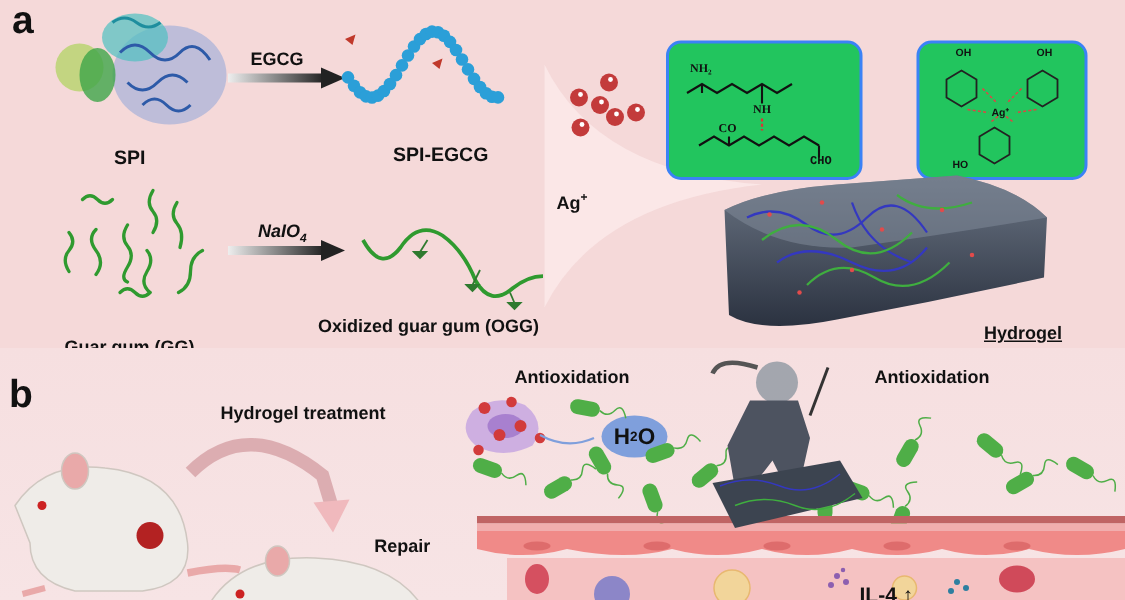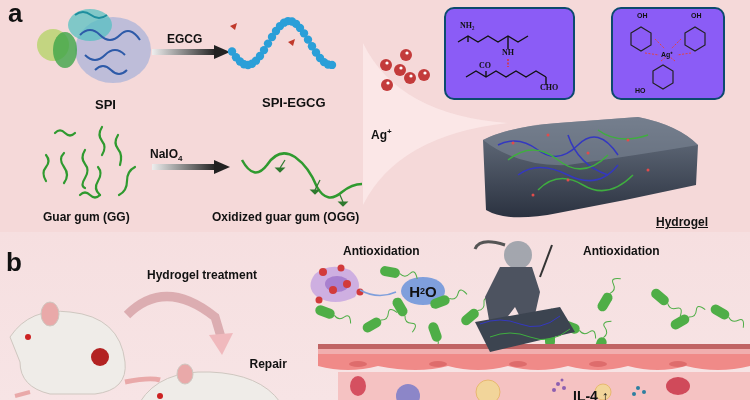--- a/index.html
+++ b/index.html
@@ -11,7 +11,7 @@
   .t13{font-size:13px;}
   .t12{font-size:12px;}
   svg{position:absolute;overflow:visible;}
-  .box{position:absolute;border:2px solid #0c4a6e;border-radius:10px;background:#8b5cf6;}
+  .box{position:absolute;border:2px solid #3b82f6;border-radius:10px;background:#22c55e;margin-top:20px;}
   .h2o{position:absolute;left:401px;top:277px;width:44px;height:28px;border-radius:50%;background:#7f9fdc;display:flex;align-items:center;justify-content:center;font-size:15px;font-weight:bold;color:#111;}
   .h2o sub{font-size:9px;}
 </style>

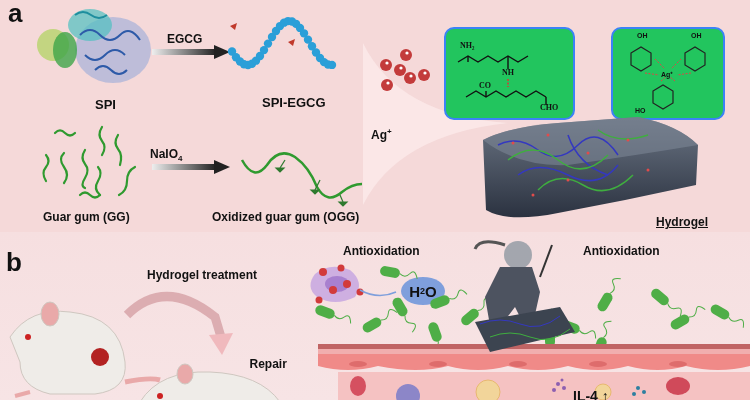--- a/index.html
+++ b/index.html
@@ -29,7 +29,7 @@
     <path d="M45 30 q10 -10 20 0 t20 0 t20 5 M50 50 q10 10 20 0 t20 0 M60 65 q8 -8 16 0 t16 0" stroke="#2d5aa8" stroke-width="2" fill="none"></path>
     <path d="M40 10 q8 -6 16 0 t16 0" stroke="#1e8e9e" stroke-width="2" fill="none"></path>
   </svg>
-  <div class="lbl t13" style="left:76px;top:97px;margin-left:19px;">SPI</div>
+  <div class="lbl t13" style="left:76px;top:97px;">SPI</div>
 
   <div class="lbl t12" style="left:167px;top:32px;">EGCG</div>
   <svg style="left:152px;top:45px;" width="78" height="14">

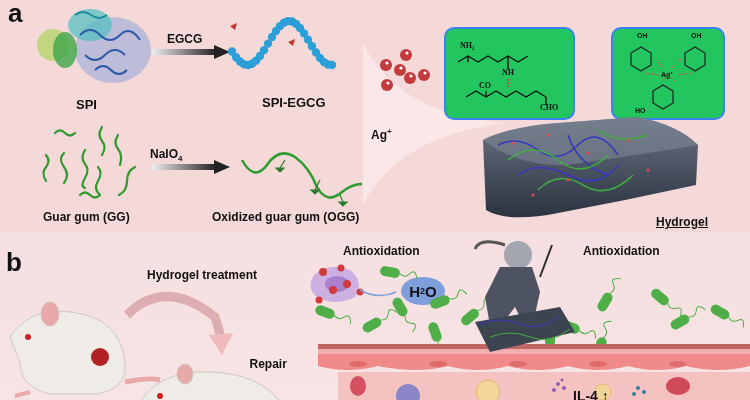--- a/index.html
+++ b/index.html
@@ -149,7 +149,7 @@
     <div class="lbl" style="left:14px;top:12px;font-size:8px;font-family:'Liberation Serif',serif;">NH₂</div>
     <div class="lbl" style="left:56px;top:39px;font-size:8px;font-family:'Liberation Serif',serif;">NH</div>
     <div class="lbl" style="left:33px;top:52px;font-size:8px;font-family:'Liberation Serif',serif;">CO</div>
-    <div class="lbl" style="left:94px;top:74px;font-size:8px;font-family:Liberation Serif, serif;">CHO</div>
+    <div class="lbl" style="left:94px;top:74px;font-size:8px;font-family:Liberation Mono, monospace;">CHO</div>
   </div>
 
   <div class="box" style="left:611px;top:7px;width:110px;height:89px;">

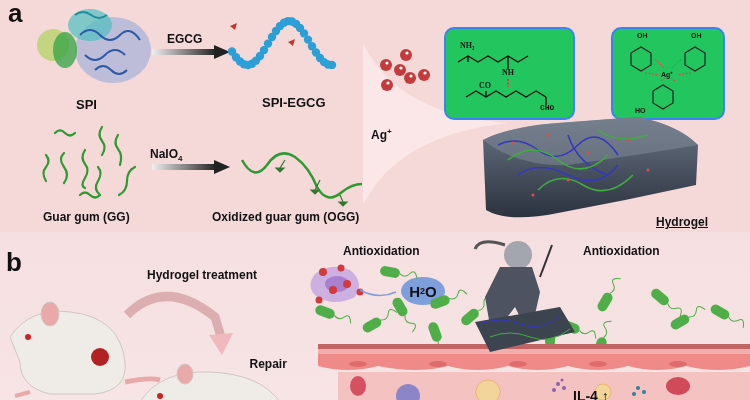--- a/index.html
+++ b/index.html
@@ -90,7 +90,7 @@
   </svg>
   <div class="lbl t12" style="left:43px;top:210px;">Guar gum (GG)</div>
 
-  <div class="lbl t12" style="left:150px;top:147px;"><span>NaIO</span><sub style="font-size:8px;">4</sub></div>
+  <div class="lbl t12" style="left:172px;top:147px;font-style:italic;"><span>NaIO</span><sub style="font-size:8px;">4</sub></div>
   <svg style="left:152px;top:160px;" width="78" height="14">
     <defs>
         <linearGradient id="ga2" x1="0" x2="1">

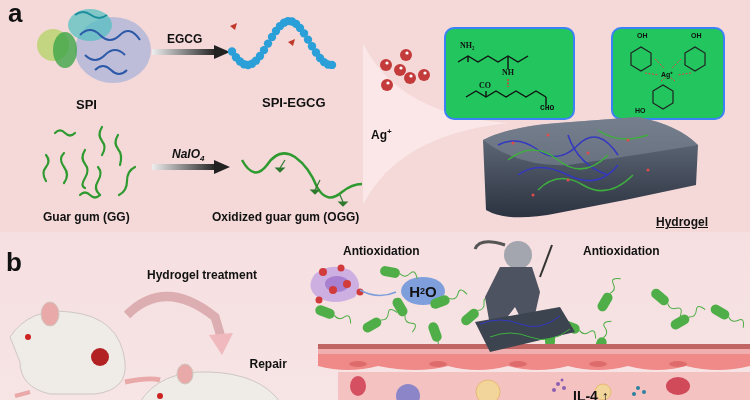--- a/index.html
+++ b/index.html
@@ -88,7 +88,7 @@
       <path d="M40 70 q5 -5 10 0 t10 0"></path>
     </g>
   </svg>
-  <div class="lbl t12" style="left:43px;top:210px;">Guar gum (GG)</div>
+  <div class="lbl t12" style="left:43px;top:224px;">Guar gum (GG)</div>
 
   <div class="lbl t12" style="left:172px;top:147px;font-style:italic;"><span>NaIO</span><sub style="font-size:8px;">4</sub></div>
   <svg style="left:152px;top:160px;" width="78" height="14">

